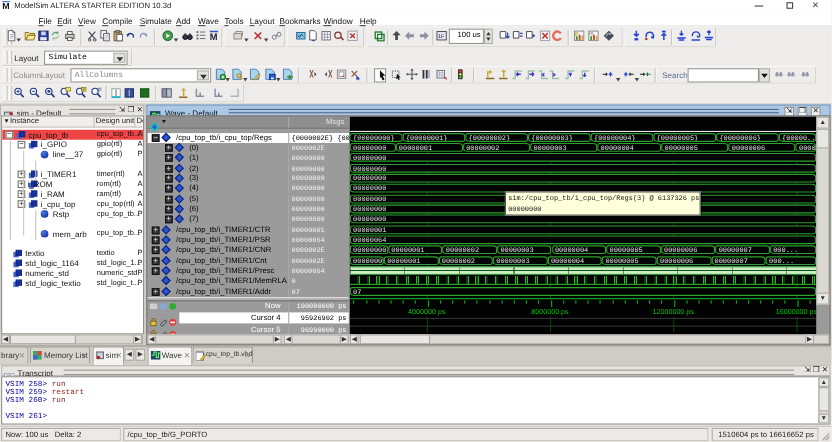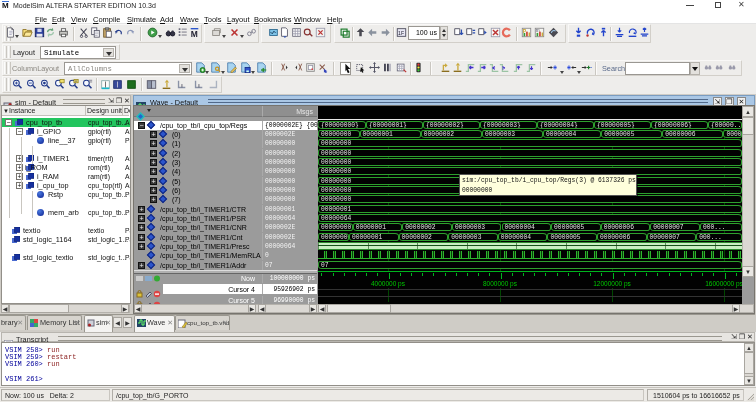--- a/index.html
+++ b/index.html
@@ -25,7 +25,7 @@
 #simpanel{left:1px;top:11px;width:130px;height:199px;background:#ffffff;border:1px solid #928f89;overflow:hidden;}
 .colhdr{position:absolute;background:#f0efed;border-bottom:1px solid #c4c1bb;font-size:7px;color:#222;}
 .trow{position:absolute;left:0;width:200px;height:9px;font-size:7.3px;line-height:9px;color:#111;white-space:nowrap;}
-.tsel{background:#22c55e;}
+.tsel{background:#ef4444;}
 .expb{position:absolute;width:7px;height:7px;background:#fff;border:1px solid #77746e;font-size:7px;line-height:5px;text-align:center;color:#111;}
 .cic{position:absolute;width:7px;height:7px;border-radius:50%;background:radial-gradient(circle at 35% 30%,#4a7ae0,#0a1f8f);}
 #wavepanel{left:133px;top:11px;width:622px;height:209px;background:#9b9b9b;border:1px solid #77746e;overflow:hidden;}

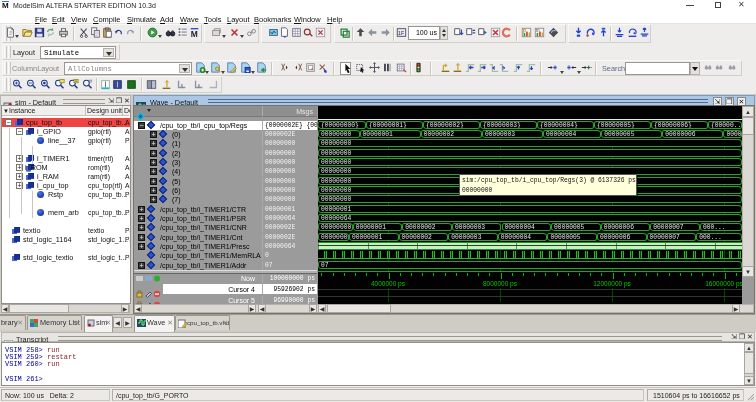--- a/index.html
+++ b/index.html
@@ -788,6 +788,15 @@
             </svg></span>
           <span class="abs" style="left:21px;top:0;">std_logic_1164</span>
           <span class="abs" style="left:86px;top:0;font-size:6.8px;">std_logic_1...</span>
+          <span class="abs" style="left:123px;top:0;font-size:6.8px;">Pa</span>
+        </div>
+        <div class="trow" style="top:138px;">
+          <span class="abs" style="left:10px;top:1px;width:8px;height:8px;"><svg width="8" height="8">
+              <rect x="0" y="2" width="5" height="5" fill="#4a6ad0"></rect>
+              <rect x="2.5" y="0" width="5.5" height="5.5" fill="#16309e" stroke="#0a1c66" stroke-width="0.6"></rect>
+            </svg></span>
+          <span class="abs" style="left:21px;top:0;">numeric_std</span>
+          <span class="abs" style="left:86px;top:0;font-size:6.8px;">numeric_std</span>
           <span class="abs" style="left:123px;top:0;font-size:6.8px;">Pa</span>
         </div>
         <div class="trow" style="top:147px;">

